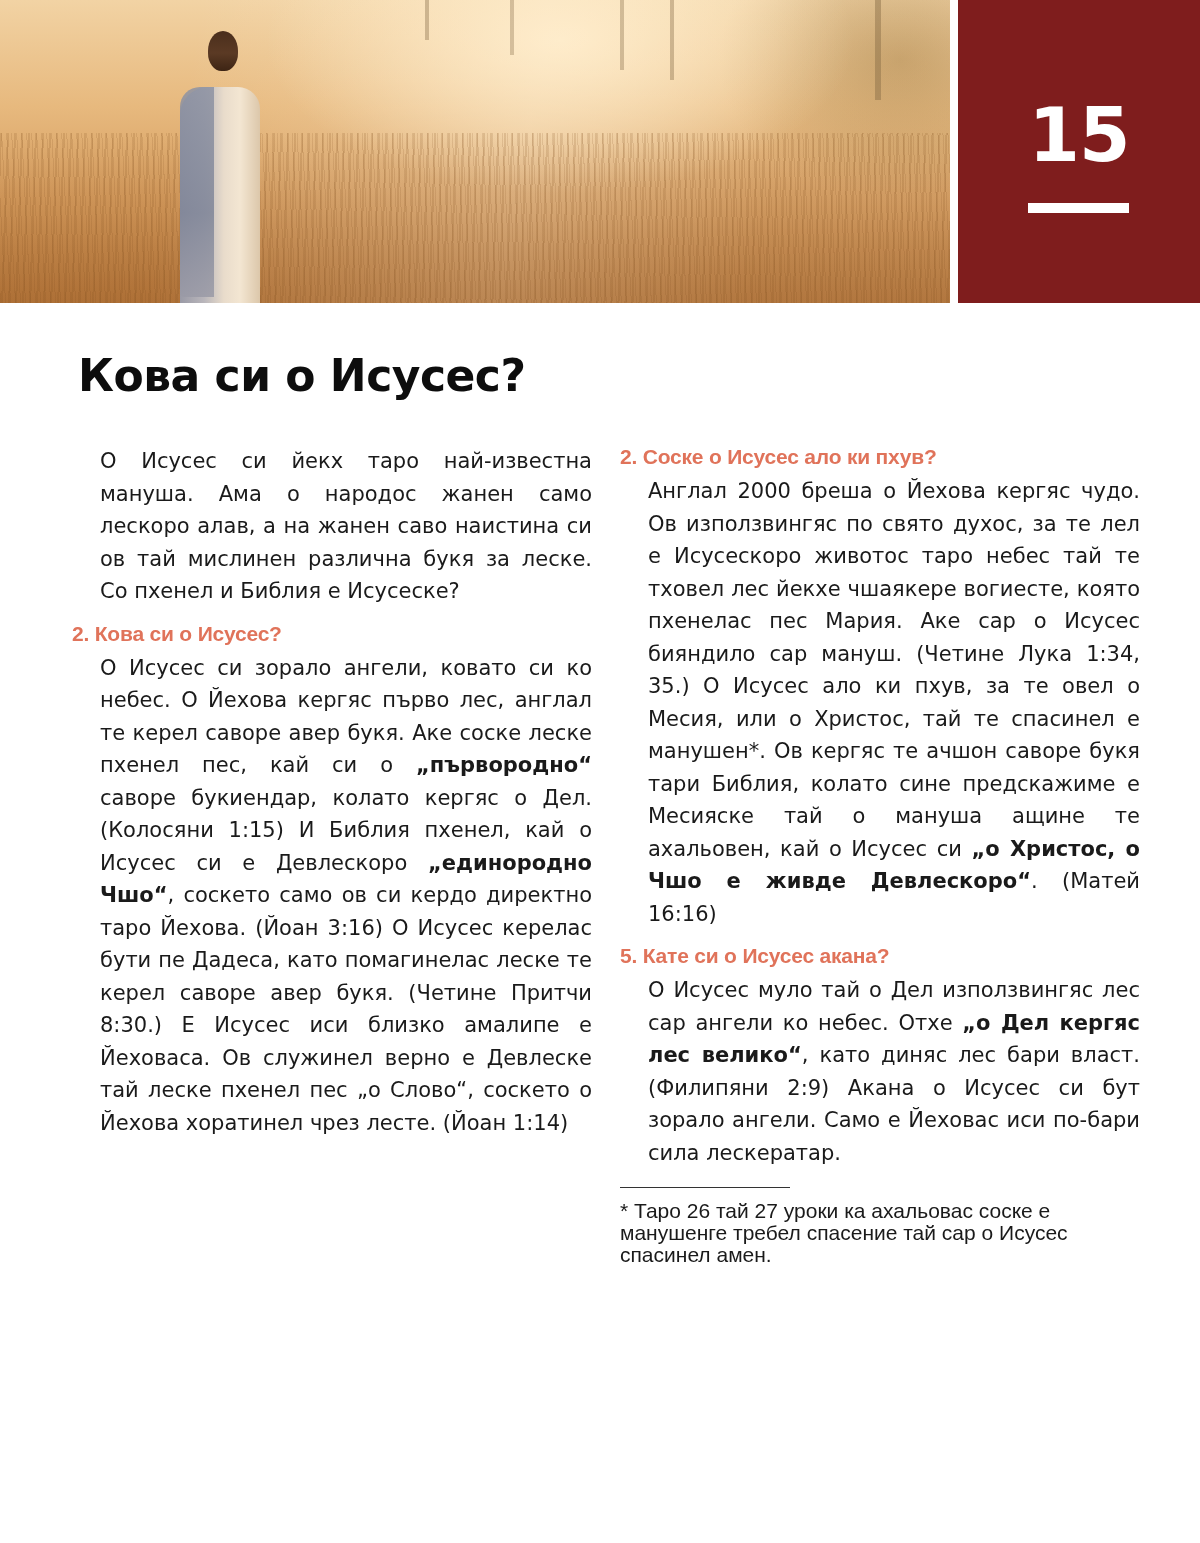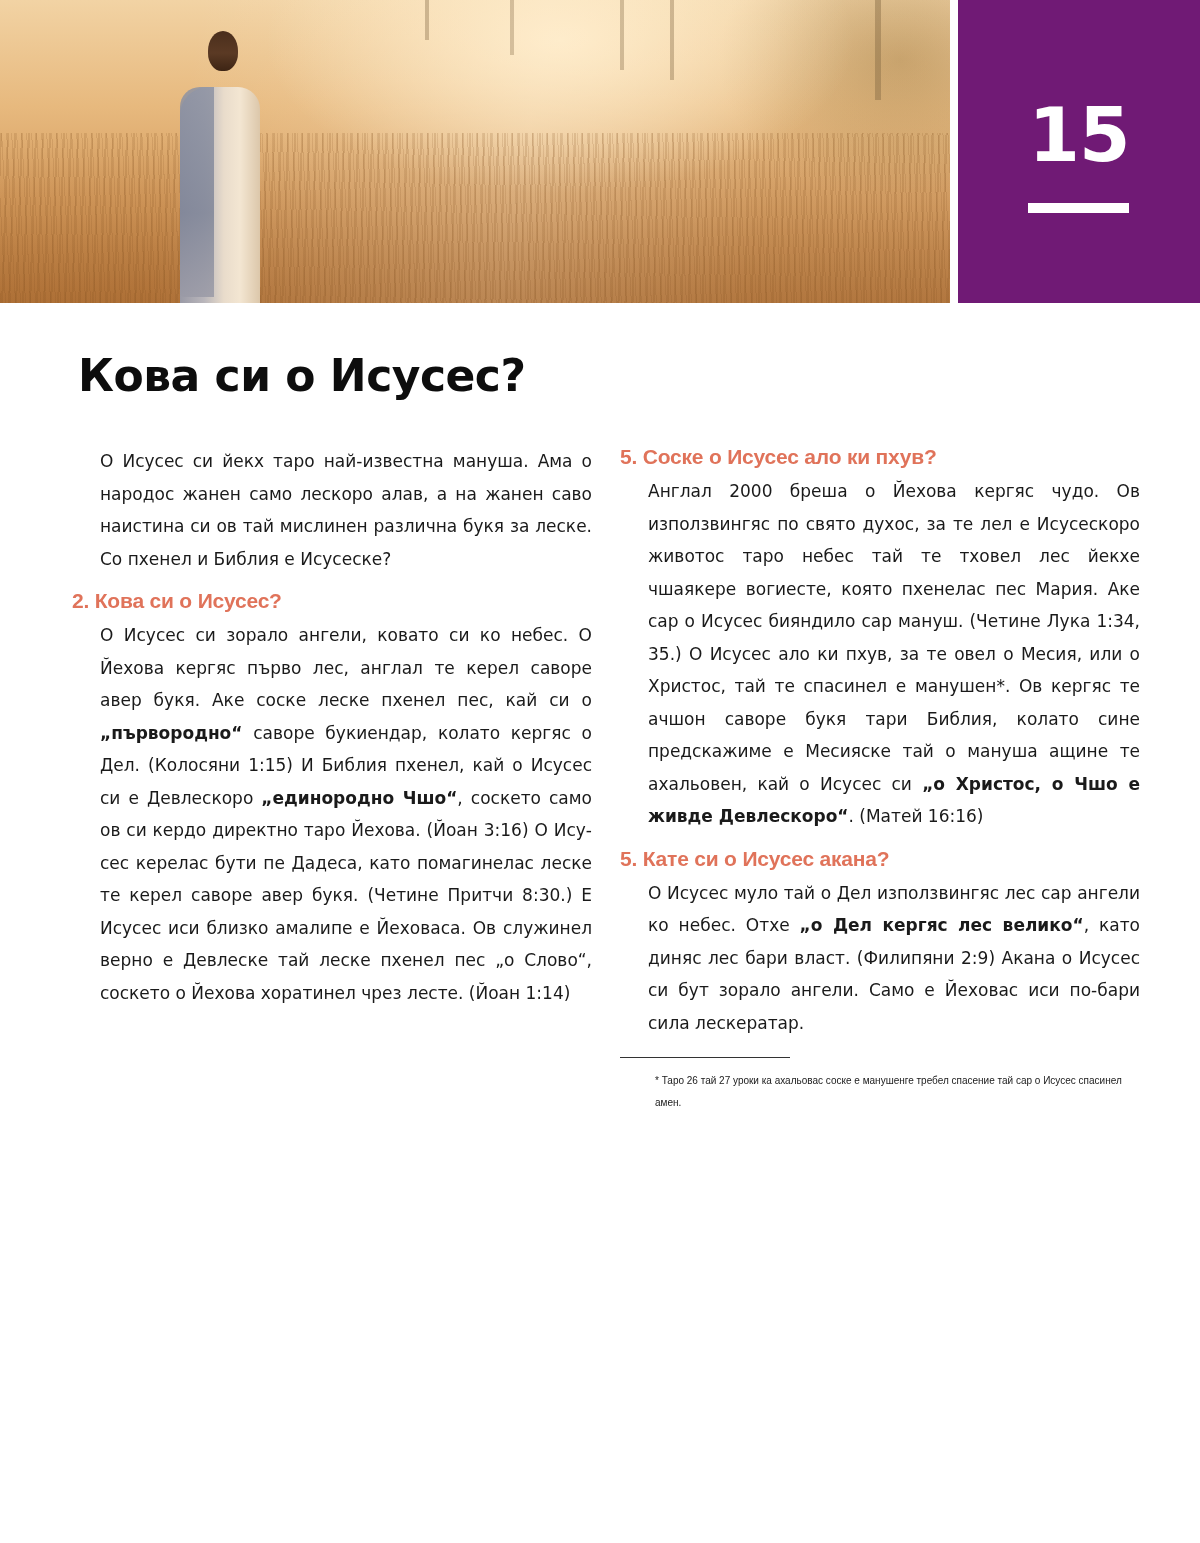--- a/index.html
+++ b/index.html
@@ -29,7 +29,7 @@
   .figure .stripe { position: absolute; left: 30px; top: 62px; width: 34px; height: 210px; border-radius: 20px 0 0 4px;
     background: linear-gradient(180deg, #8e93a3 0%, #7f8598 60%, #9a9aa6 100%); opacity: 0.85; }
 
-  .badge { position: absolute; left: 958px; top: 0; width: 242px; height: 303px; background: #701a75; }
+  .badge { position: absolute; left: 958px; top: 0; width: 242px; height: 303px; background: #7f1d1d; }
   .badge .num { position: absolute; left: 0; right: 0; top: 98px; text-align: center; color: #ffffff;
     font-family: "DejaVu Sans", sans-serif; font-weight: bold; font-size: 74px; letter-spacing: -1px; line-height: 1; }
   .badge .rule { position: absolute; left: 70px; top: 203px; width: 101px; height: 10px; background: #ffffff; }

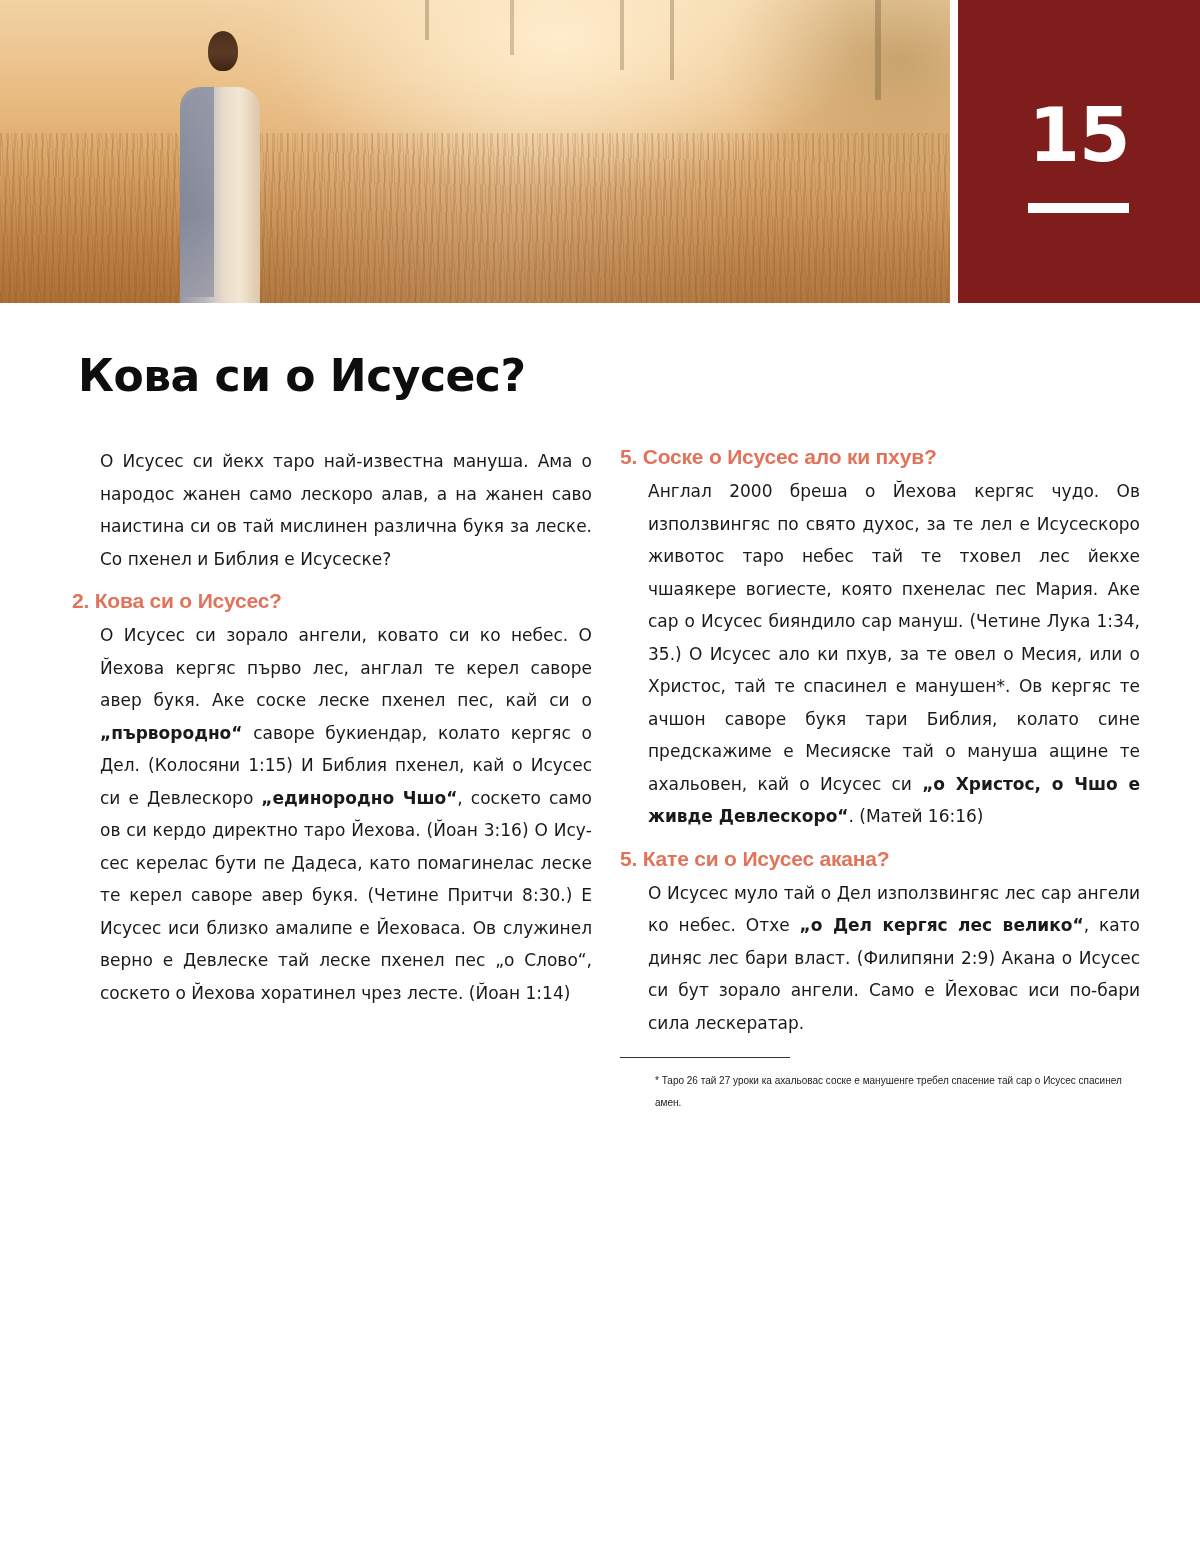--- a/index.html
+++ b/index.html
@@ -40,7 +40,7 @@
   .col { position: absolute; top: 445px; width: 520px; }
   .col.left { left: 72px; }
   .col.right { left: 620px; }
-  .para { font-size: 17px; line-height: 32.5px; text-align: justify; hyphens: manual; padding-left: 28px; }
+  .para { font-size: 21px; line-height: 32.5px; text-align: justify; hyphens: manual; padding-left: 28px; }
   .para b { font-weight: bold; }
   .para.intro { padding-left: 28px; }
   .q { font-family: "Liberation Sans", sans-serif; font-weight: bold; font-size: 21px; color: #e0735a;

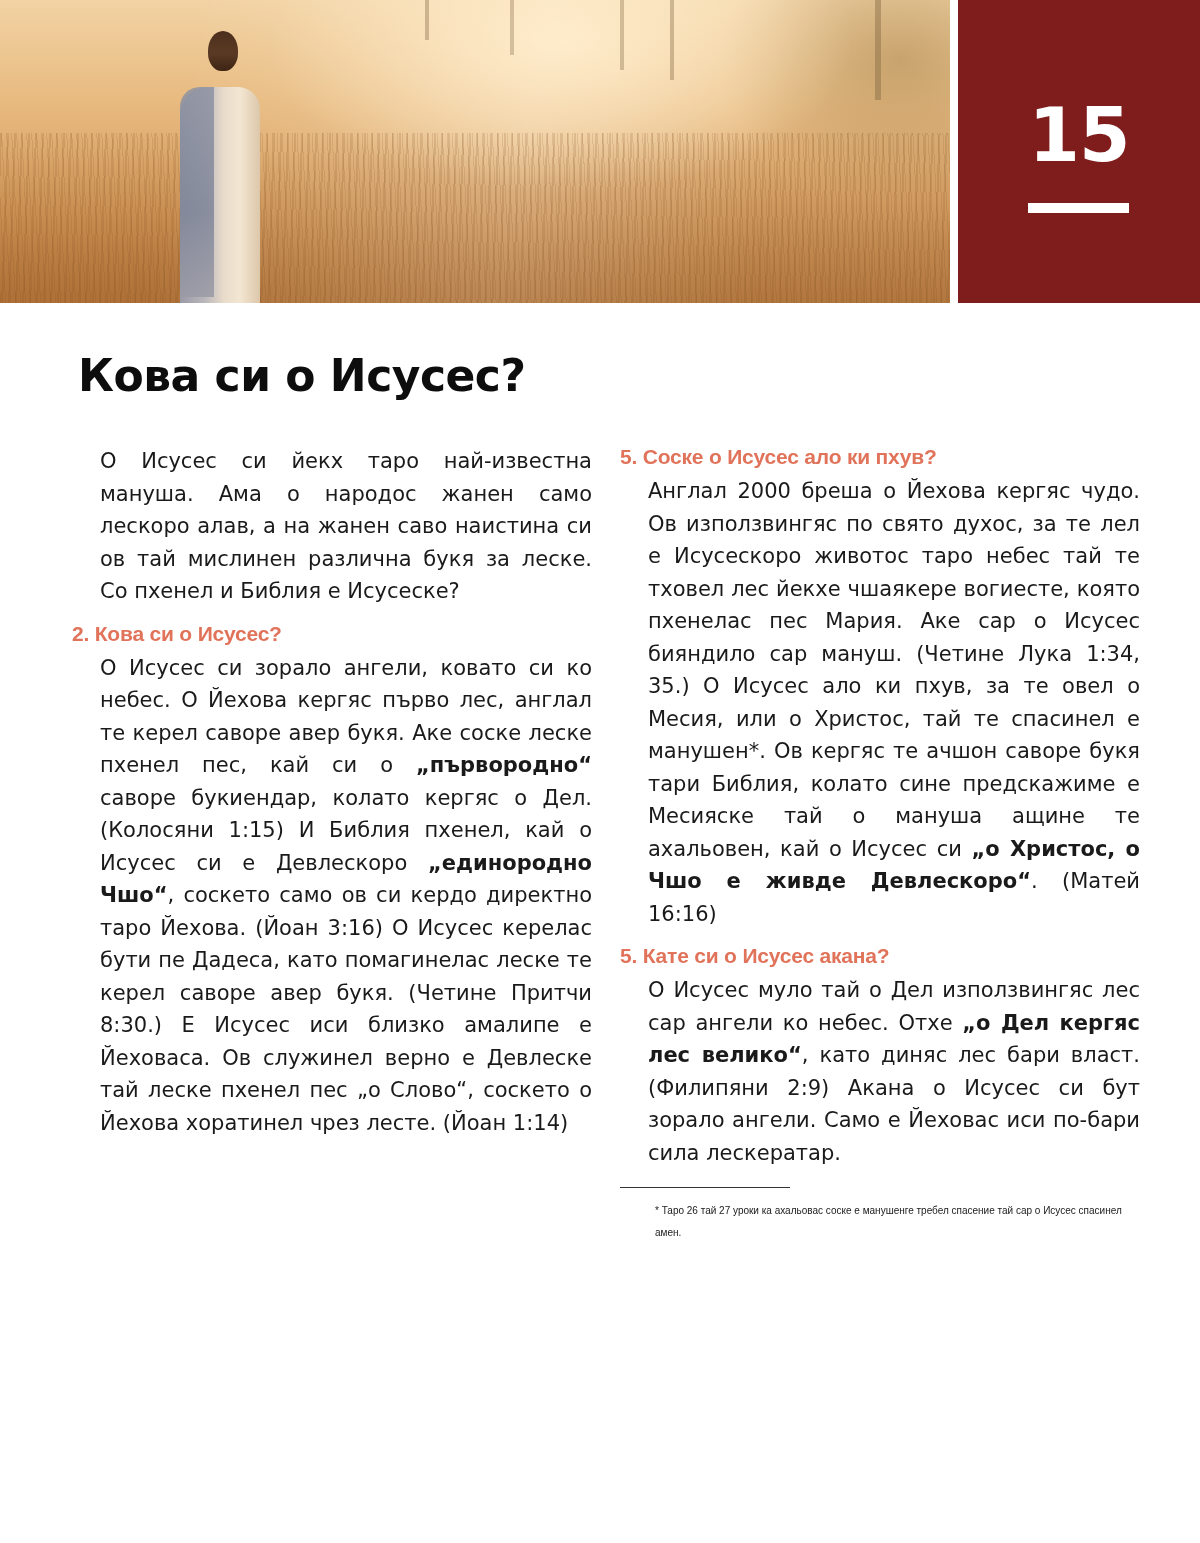--- a/index.html
+++ b/index.html
@@ -83,7 +83,7 @@
 </div>
 
 <div class="col right">
-  <h2 class="q">5. Соске о Исусес ало ки пхув?</h2>
+  <h2 class="q">2. Соске о Исусес ало ки пхув?</h2>
   <p class="para">
     <span>Англал 2000 бреша о Йехова кергяс чудо. Ов използвингяс по свято духос, за те лел е Ису­сескоро животос таро небес тай те тховел лес йекхе чшаякере вогиесте, която пхенелас пес Мария. Аке сар о Исусес бияндило сар мануш. (Четине Лука 1:34, 35.) О Исусес ало ки пхув, за те овел о Месия, или о Христос, тай те спа­синел е манушен*. Ов кергяс те ачшон саворе букя тари Библия, колато сине предскажиме е Месияске тай о мануша ащине те ахальовен, кай о Исусес си </span><b>„о Христос, о Чшо е живде Девлескоро“</b><span>. (Матей 16:16)</span>
   </p>

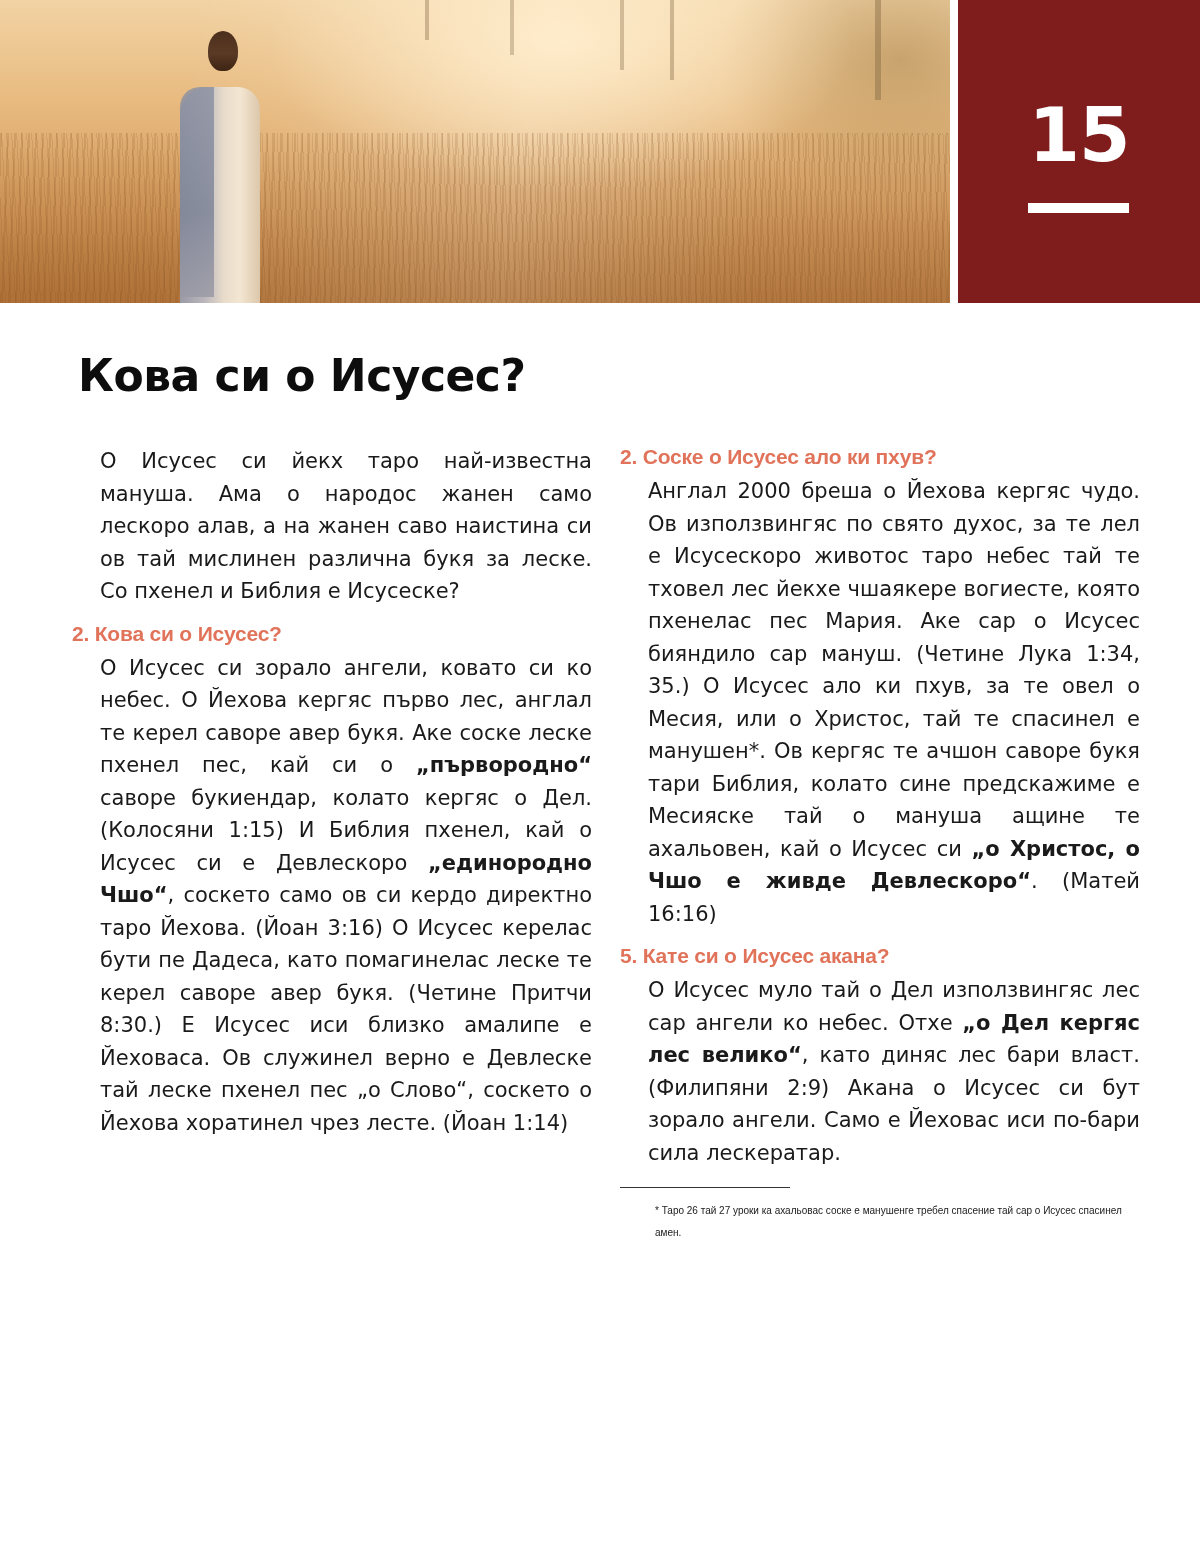--- a/index.html
+++ b/index.html
@@ -47,7 +47,7 @@
     margin: 14px 0 6px 0; letter-spacing: -0.2px; }
   .col.right .q:first-child { margin-top: 0; }
   .fn-rule { width: 170px; height: 1px; background: #333333; margin: 18px 0 12px 0; }
-  .footnote { font-family: "Liberation Sans", sans-serif; font-size: 10px; line-height: 22px; color: #1a1a1a; margin-left: 35px; }
+  .footnote { font-family: "Liberation Sans", sans-serif; font-size: 21px; line-height: 22px; color: #1a1a1a; }
 </style>
 </head>
 <body>

